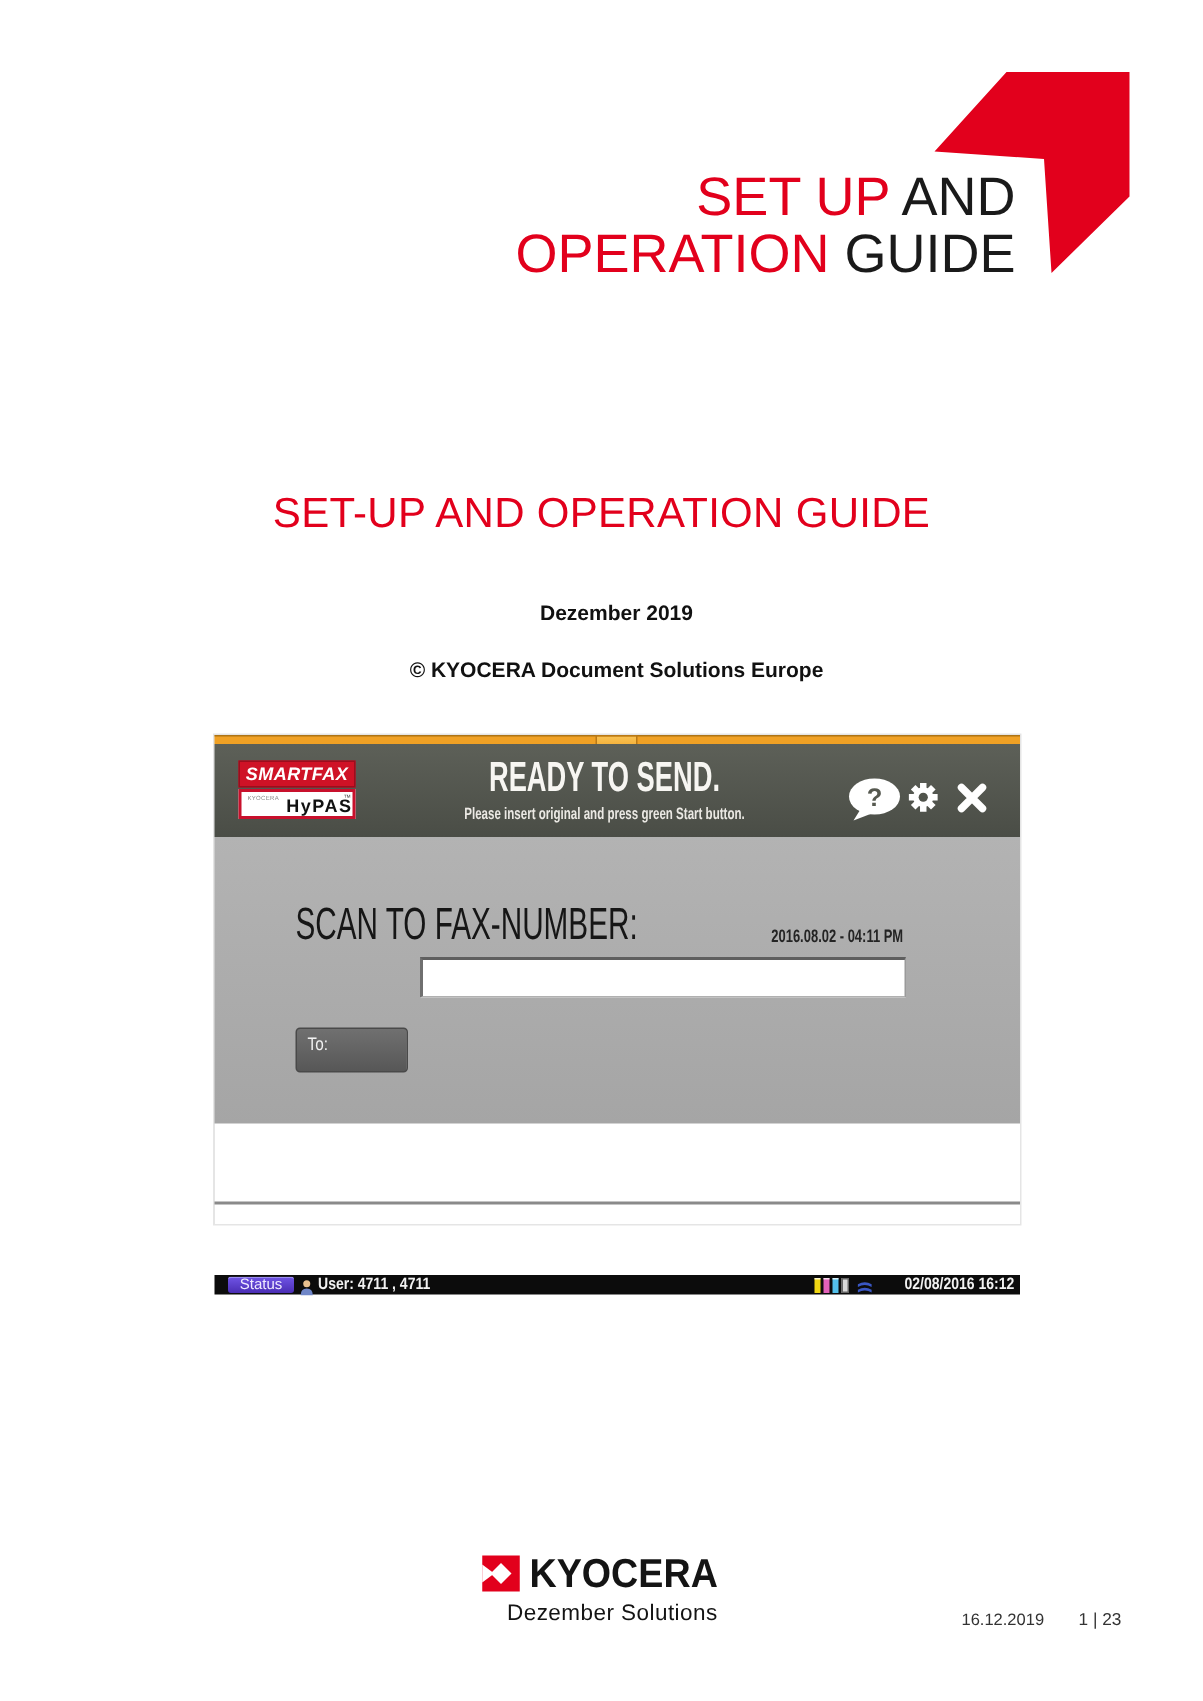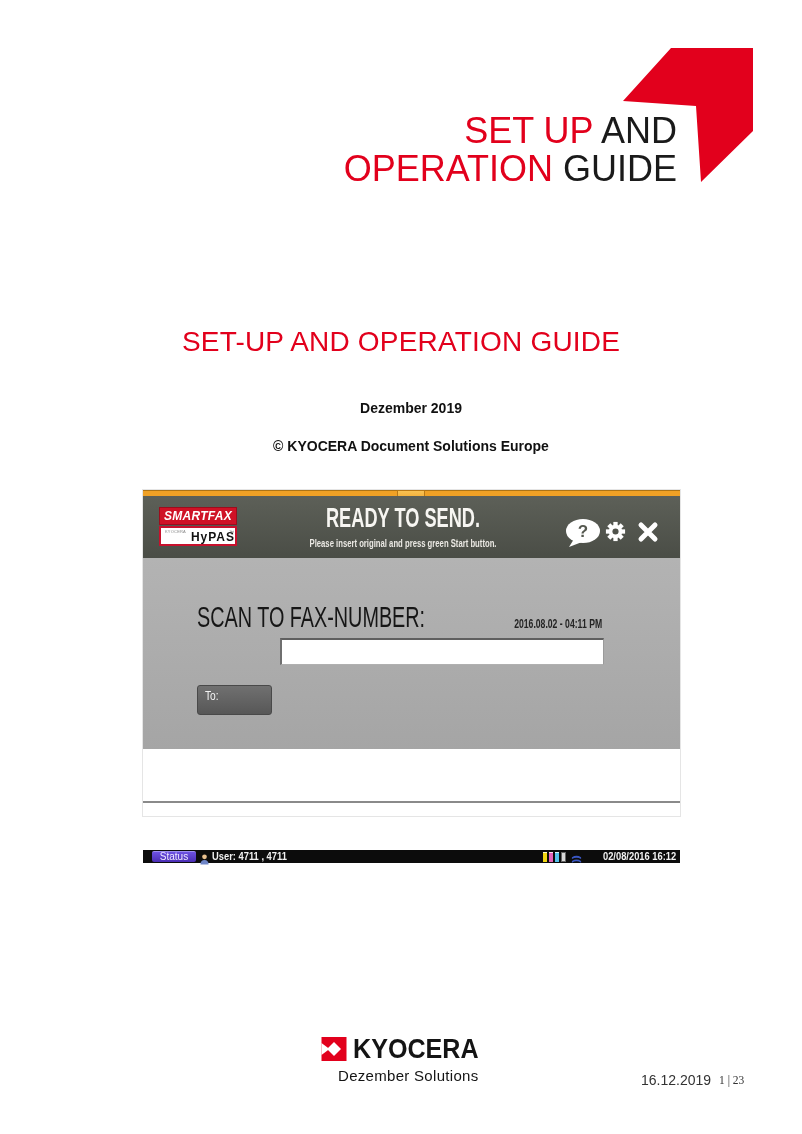--- a/index.html
+++ b/index.html
@@ -66,7 +66,7 @@
   .footer-brand-row{display:flex;align-items:center;}
   .brand-word{font-size:27px;font-weight:bold;color:#141414;margin-left:6px;letter-spacing:0;transform:scaleX(.93);transform-origin:left center;line-height:26px;}
   .brand-sub{margin-top:5px;margin-left:17px;font-size:15px;color:#141414;letter-spacing:.3px;}
-  .footer-date{position:absolute;left:641px;top:1074px;font-size:14px;line-height:12px;color:#333;}
+  .footer-date{position:absolute;left:641px;top:1074px;font-size:11px;line-height:12px;color:#333;}
   .footer-page{position:absolute;left:719px;top:1074px;font-size:11.5px;line-height:12px;color:#333;font-family:Liberation Serif, serif;}
 </style>
 </head>

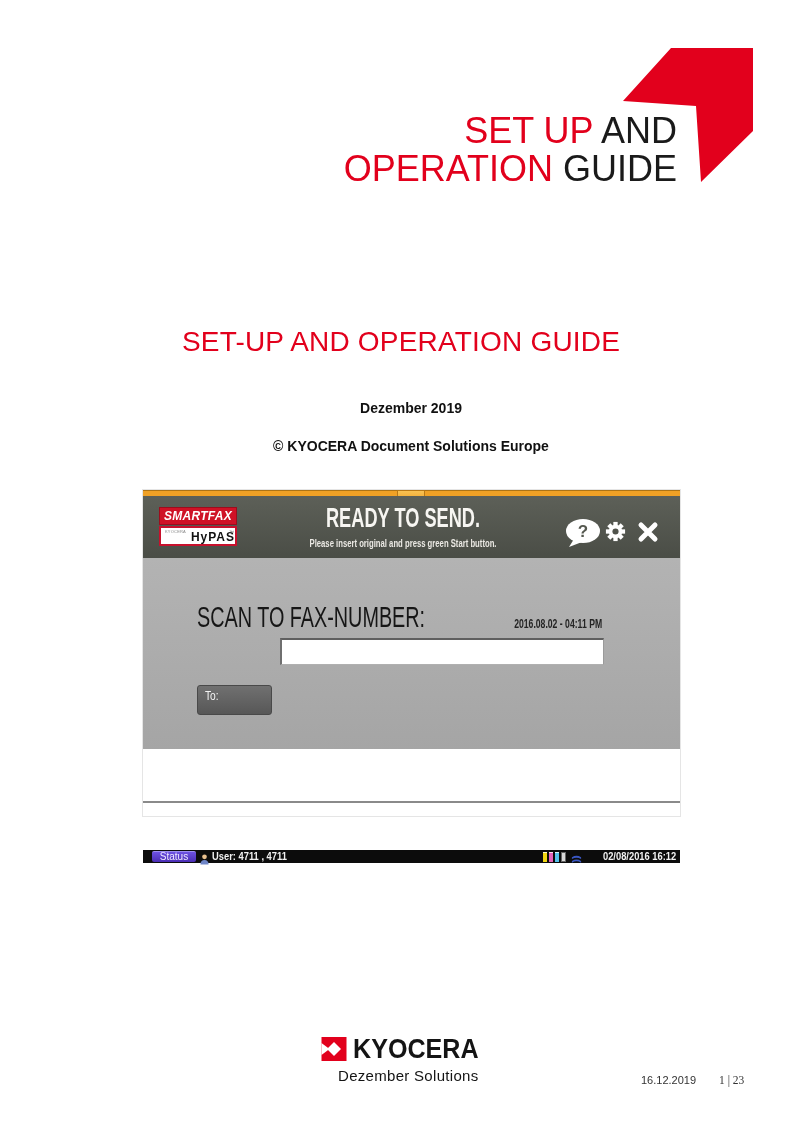--- a/index.html
+++ b/index.html
@@ -67,7 +67,7 @@
   .brand-word{font-size:27px;font-weight:bold;color:#141414;margin-left:6px;letter-spacing:0;transform:scaleX(.93);transform-origin:left center;line-height:26px;}
   .brand-sub{margin-top:5px;margin-left:17px;font-size:15px;color:#141414;letter-spacing:.3px;}
   .footer-date{position:absolute;left:641px;top:1074px;font-size:11px;line-height:12px;color:#333;}
-  .footer-page{position:absolute;left:719px;top:1074px;font-size:11.5px;line-height:12px;color:#333;font-family:Liberation Serif, serif;}
+  .footer-page{position:absolute;left:719px;top:1074px;font-size:11.5px;line-height:12px;color:#333;}
 </style>
 </head>
 <body>

